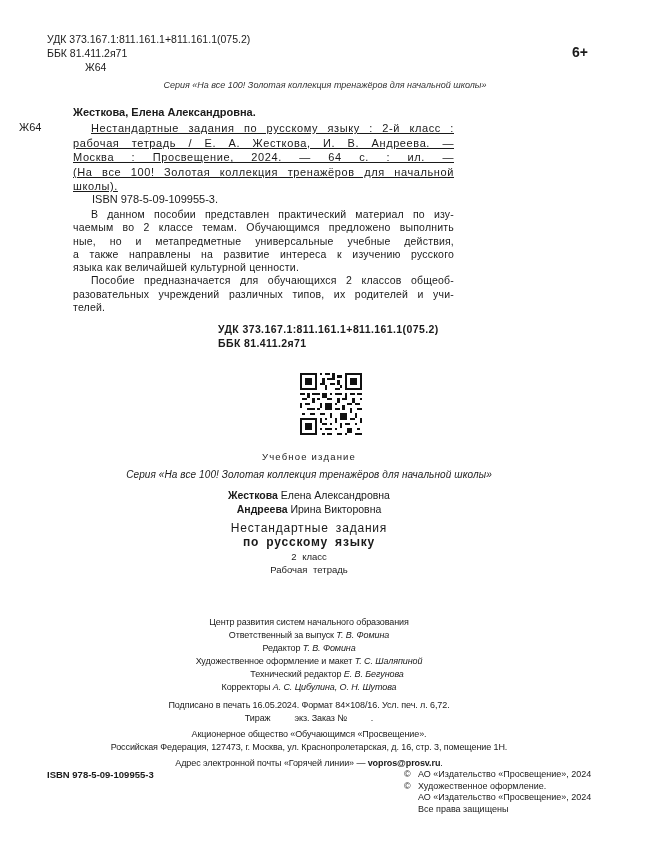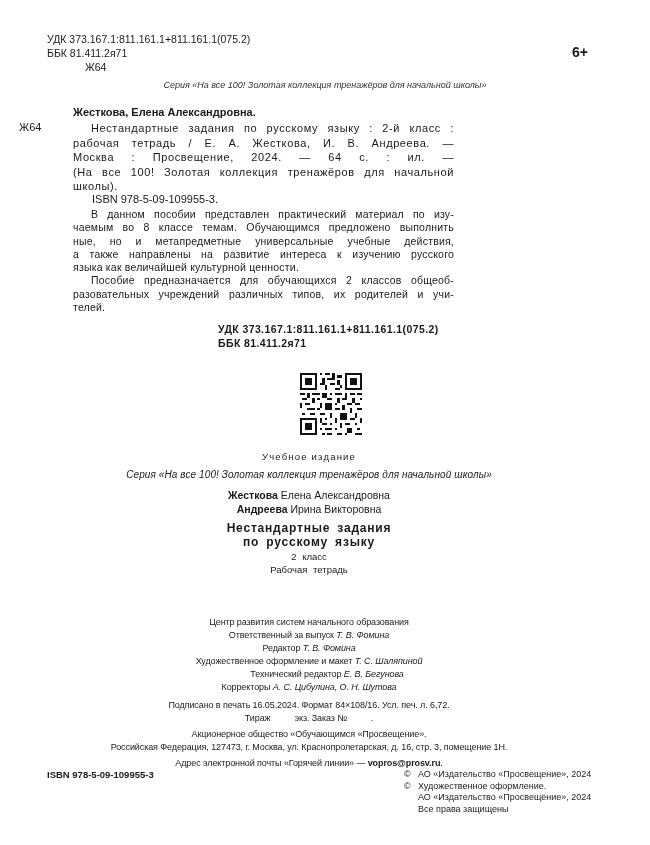--- a/index.html
+++ b/index.html
@@ -11,7 +11,7 @@
   .series-top { left: 0; width: 650px; top: 80px; text-align: center; font-style: italic; font-size: 9px; color: #333; }
   .author-bold { left: 73px; top: 106px; font-weight: bold; font-size: 11px; }
   .bib-code { left: 19px; top: 121px; font-size: 11px; }
-  .bib { left: 73px; top: 121px; width: 381px; font-size: 11px; line-height: 14.5px; text-align: justify; letter-spacing: 0.6px; word-spacing: 2px; }
+  .bib { left: 73px; top: 121px; width: 381px; font-size: 11px; line-height: 14.5px; text-align: justify; letter-spacing: 0.6px; word-spacing: 2px; text-decoration: underline; }
   .bib .ln { display: block; text-align: justify; text-align-last: justify; }
   .bib .ln.last { text-align-last: left; }
   .isbn1 { left: 92px; top: 193px; font-size: 11px; }

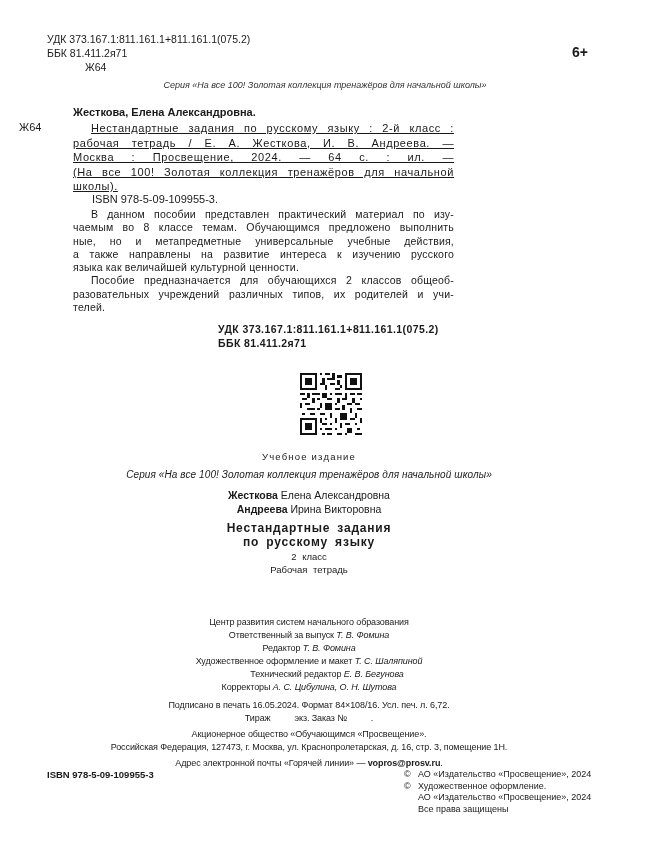--- a/index.html
+++ b/index.html
@@ -60,7 +60,7 @@
 
 <div class="abs anno">
   <span class="ln ind">В данном пособии представлен практический материал по изу-</span>
-  <span class="ln">чаемым во 8 классе темам. Обучающимся предложено выполнить</span>
+  <span class="ln">чаемым во 2 классе темам. Обучающимся предложено выполнить</span>
   <span class="ln">ные, но и метапредметные универсальные учебные действия,</span>
   <span class="ln">а также направлены на развитие интереса к изучению русского</span>
   <span class="ln last">языка как величайшей культурной ценности.</span>

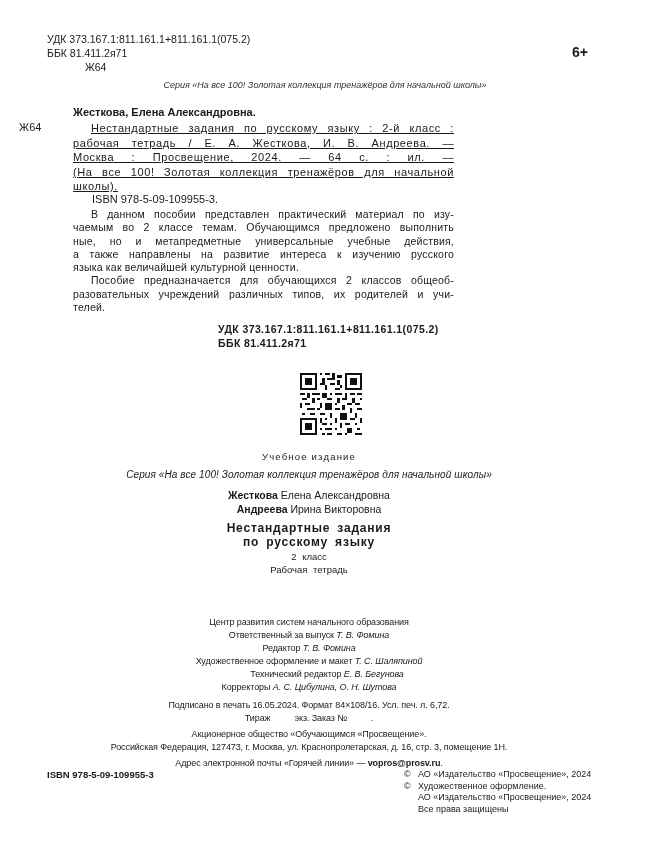--- a/index.html
+++ b/index.html
@@ -26,7 +26,7 @@
   .series2 { top: 469px; font-style: italic; font-size: 10px; letter-spacing: 0.1px; }
   .auth1 { top: 489px; font-size: 10.5px; }
   .auth2 { top: 503px; font-size: 10.5px; }
-  .title1 { top: 521px; font-weight: bold; font-size: 12px; letter-spacing: 0.8px; word-spacing: 3px; }
+  .title1 { top: 521px; font-weight: normal; font-size: 12px; letter-spacing: 0.8px; word-spacing: 3px; }
   .title2 { top: 535px; font-weight: bold; font-size: 12px; letter-spacing: 0.8px; word-spacing: 3px; }
   .grade { top: 551px; font-size: 9.5px; word-spacing: 3px; }
   .wb { top: 564px; font-size: 9.5px; word-spacing: 3px; }

